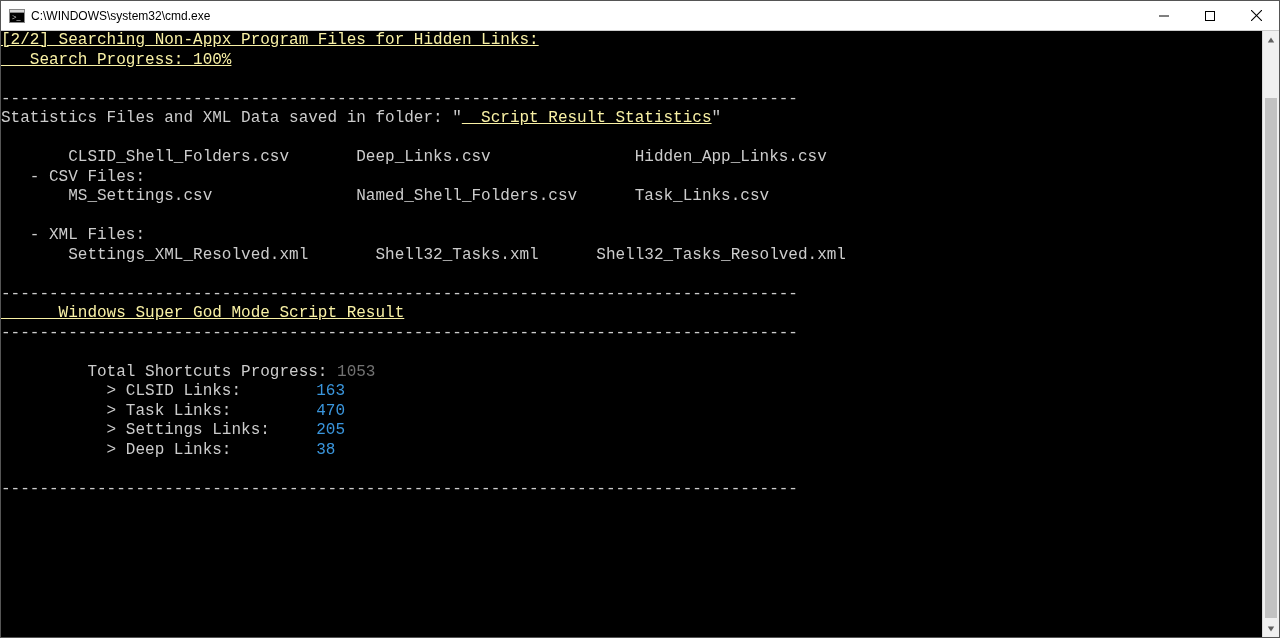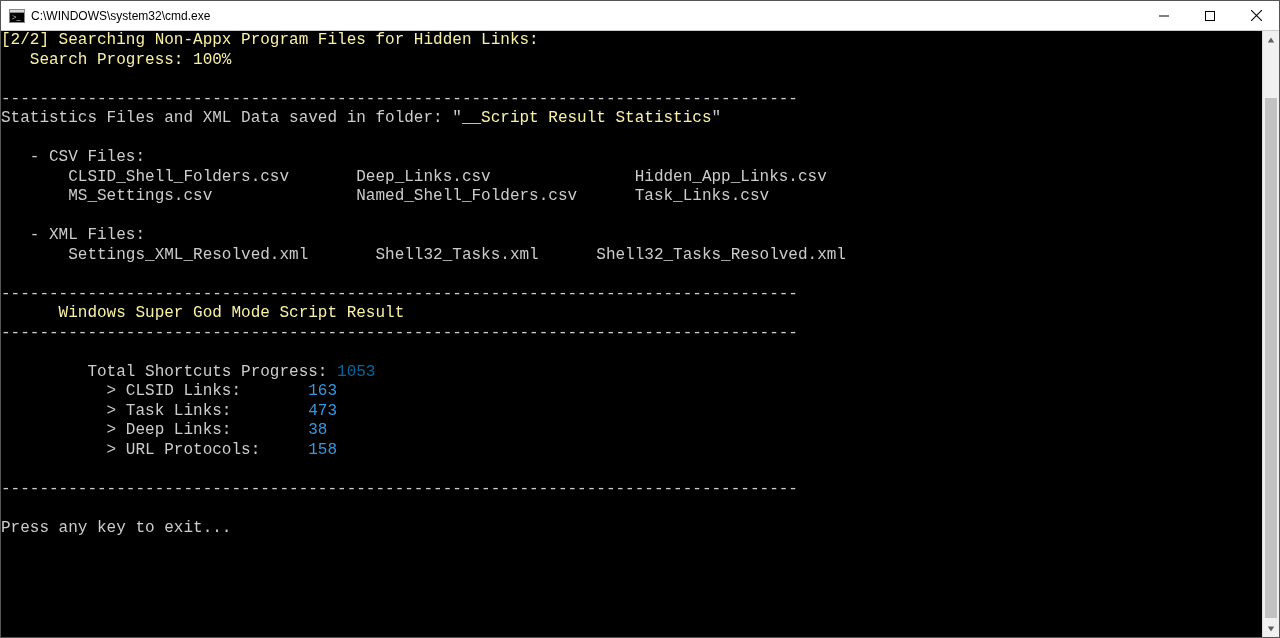--- a/index.html
+++ b/index.html
@@ -87,7 +87,7 @@
     cursor: pointer;
   }
   .fg-gray   { color: #cccccc; }
-  .fg-yellow { color: #f9f1a5; }
+  .fg-yellow { color: #f9f1a5; text-decoration: underline; }
   .fg-green  { color: #0369a1; }
   .fg-cyan   { color: #3a96dd; }
 

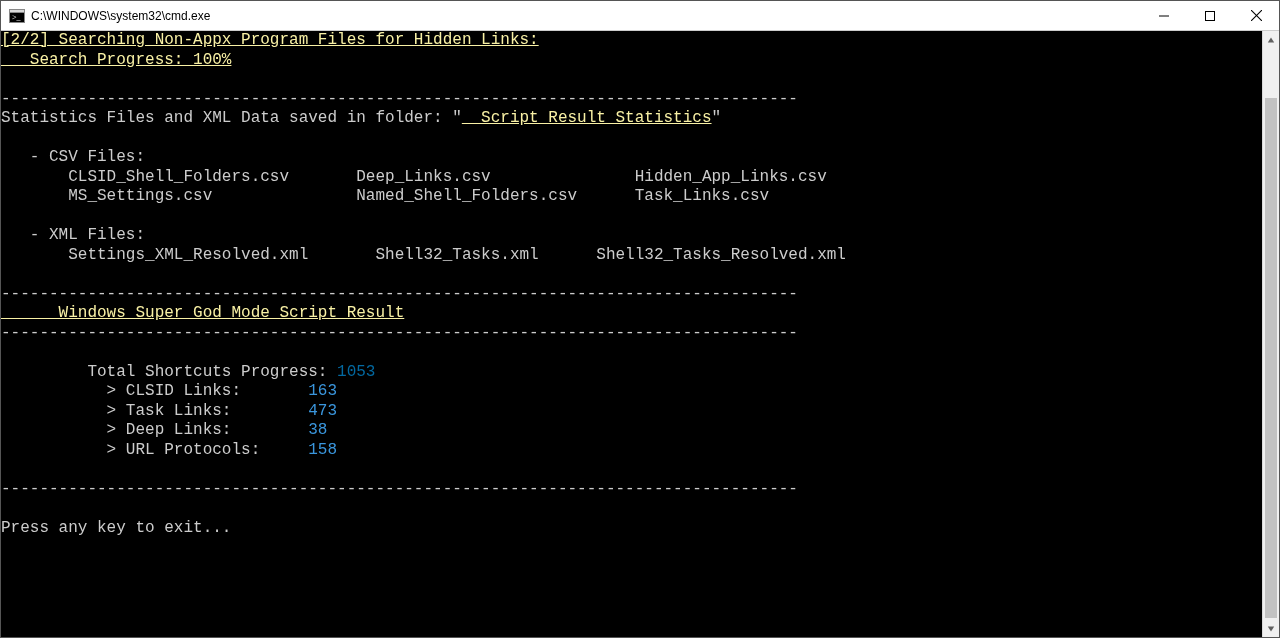--- a/index.html
+++ b/index.html
@@ -135,8 +135,8 @@
 </span><span class="line"><span class="fg-gray">-----------------------------------------------------------------------------------</span>
 </span><span class="line"><span class="fg-gray">Statistics Files and XML Data saved in folder: "</span><span class="fg-yellow">__Script Result Statistics</span><span class="fg-gray">"</span>
 </span><span class="line"><span class="fg-gray"></span>
+</span><span class="line"><span class="fg-gray">       CLSID_Shell_Folders.csv       Deep_Links.csv               Hidden_App_Links.csv</span>
 </span><span class="line"><span class="fg-gray">   - CSV Files:</span>
-</span><span class="line"><span class="fg-gray">       CLSID_Shell_Folders.csv       Deep_Links.csv               Hidden_App_Links.csv</span>
 </span><span class="line"><span class="fg-gray">       MS_Settings.csv               Named_Shell_Folders.csv      Task_Links.csv</span>
 </span><span class="line"><span class="fg-gray"></span>
 </span><span class="line"><span class="fg-gray">   - XML Files:</span>

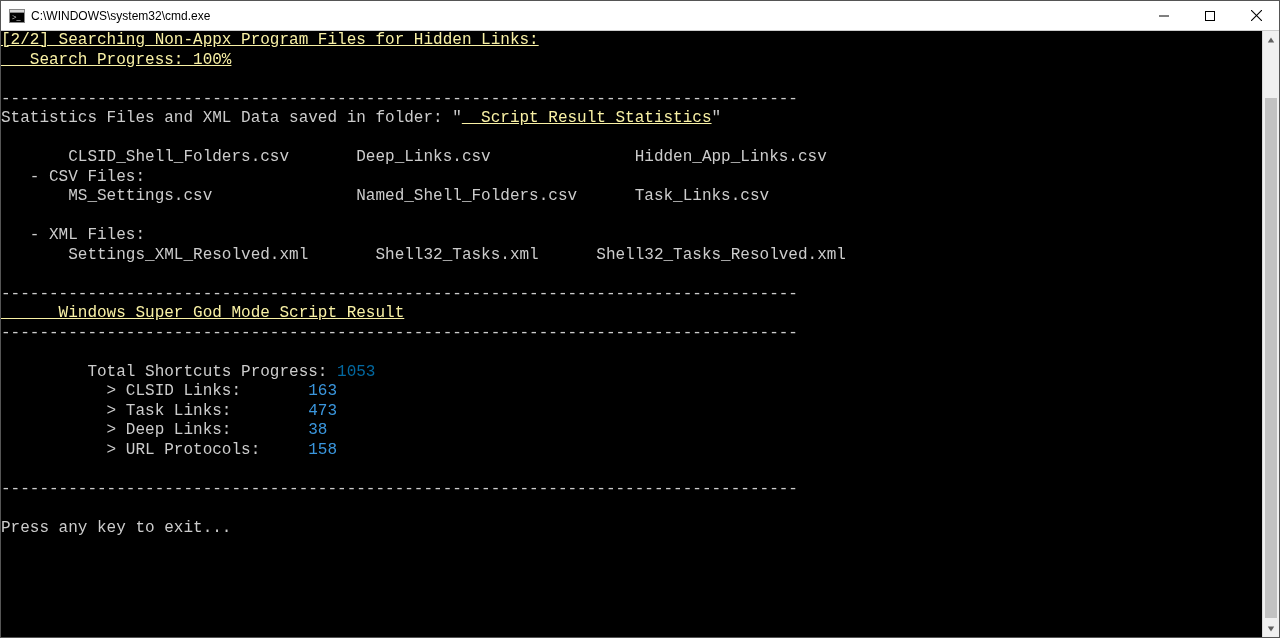--- a/index.html
+++ b/index.html
@@ -88,7 +88,7 @@
   }
   .fg-gray   { color: #cccccc; }
   .fg-yellow { color: #f9f1a5; text-decoration: underline; }
-  .fg-green  { color: #0369a1; }
+  .fg-green  { color: #737373; }
   .fg-cyan   { color: #3a96dd; }
 
   .line { display: block; }

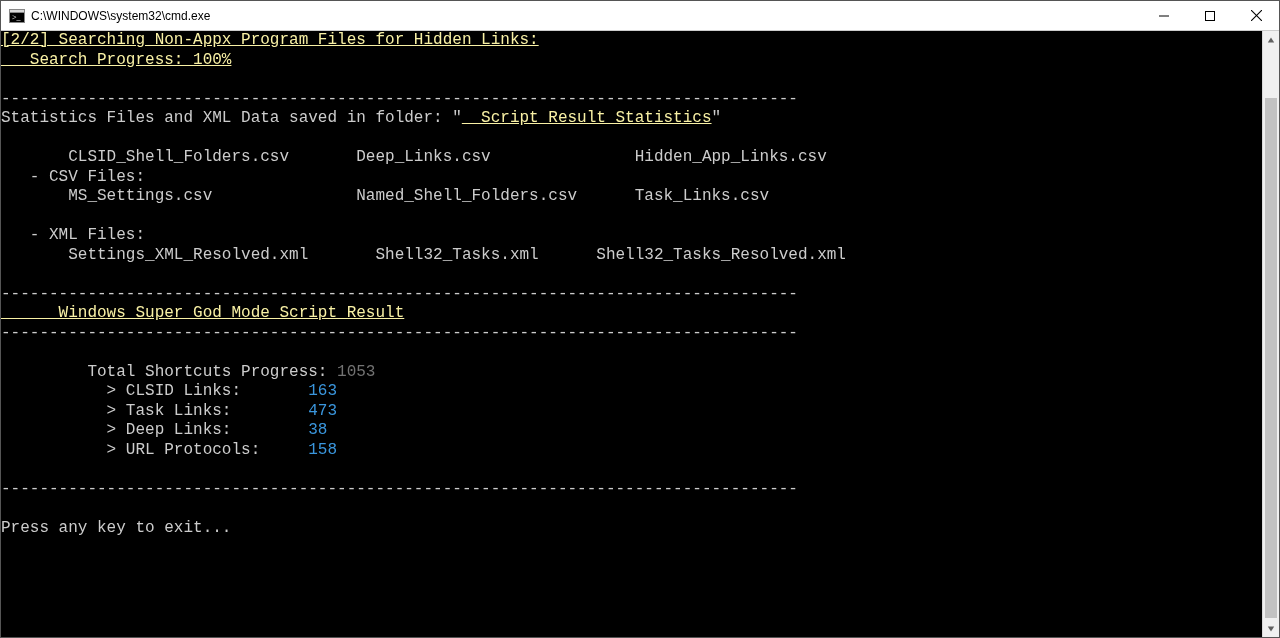--- a/index.html
+++ b/index.html
@@ -89,7 +89,7 @@
   .fg-gray   { color: #cccccc; }
   .fg-yellow { color: #f9f1a5; text-decoration: underline; }
   .fg-green  { color: #737373; }
-  .fg-cyan   { color: #3a96dd; }
+  .fg-cyan   { color: #3a96dd; margin-left: 8px; }
 
   .line { display: block; }
 </style>

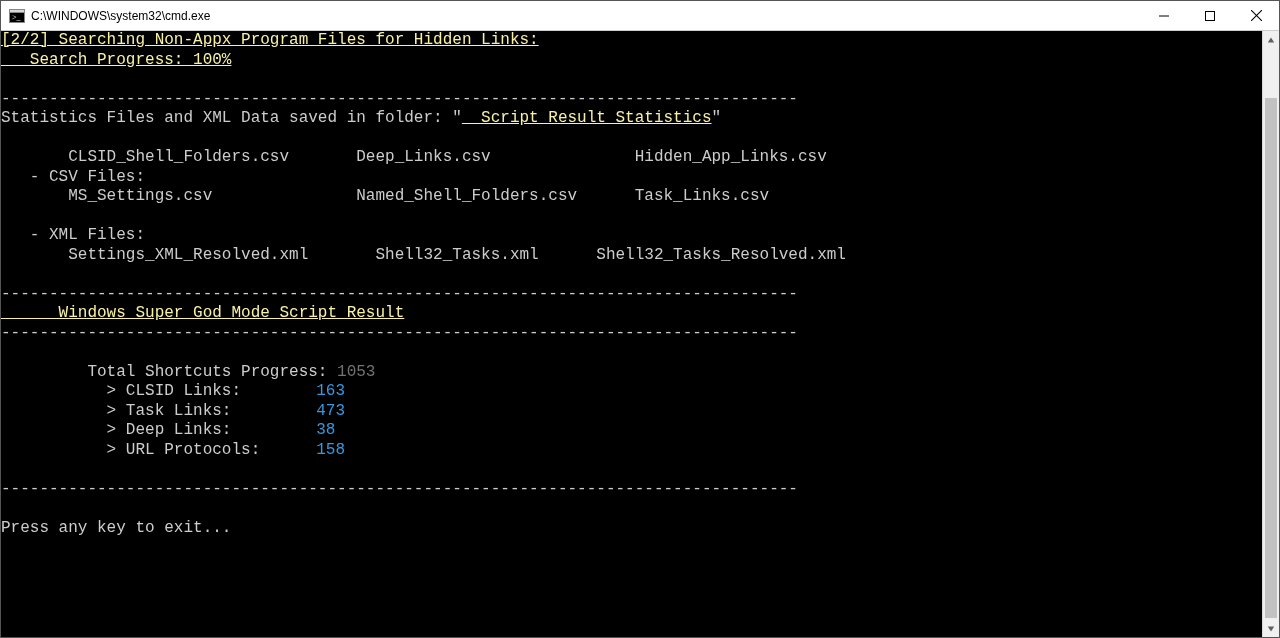--- a/index.html
+++ b/index.html
@@ -148,7 +148,7 @@
 </span><span class="line"><span class="fg-gray"></span>
 </span><span class="line"><span class="fg-gray">         Total Shortcuts Progress: </span><span class="fg-green">1053</span>
 </span><span class="line"><span class="fg-gray">           &gt; CLSID Links:       </span><span class="fg-cyan">163</span>
-</span><span class="line"><span class="fg-gray">           &gt; Task Links:        </span><span class="fg-cyan">473</span>
+</span><span class="line"><span class="fg-gray">           &gt; Task Links:        </span><span class="fg-cyan">470</span>
 </span><span class="line"><span class="fg-gray">           &gt; Deep Links:        </span><span class="fg-cyan">38</span>
 </span><span class="line"><span class="fg-gray">           &gt; URL Protocols:     </span><span class="fg-cyan">158</span>
 </span><span class="line"><span class="fg-gray"></span>

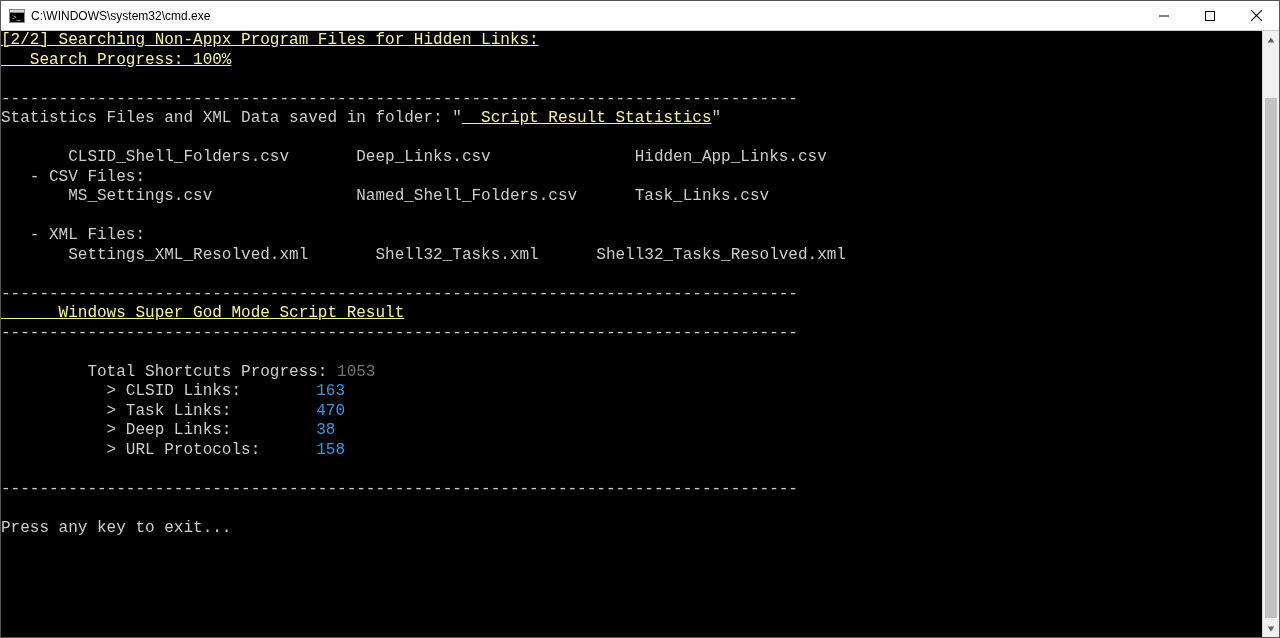--- a/index.html
+++ b/index.html
@@ -149,6 +149,7 @@
 </span><span class="line"><span class="fg-gray">         Total Shortcuts Progress: </span><span class="fg-green">1053</span>
 </span><span class="line"><span class="fg-gray">           &gt; CLSID Links:       </span><span class="fg-cyan">163</span>
 </span><span class="line"><span class="fg-gray">           &gt; Task Links:        </span><span class="fg-cyan">470</span>
+</span><span class="line"><span class="fg-gray">           &gt; Settings Links:    </span><span class="fg-cyan">205</span>
 </span><span class="line"><span class="fg-gray">           &gt; Deep Links:        </span><span class="fg-cyan">38</span>
 </span><span class="line"><span class="fg-gray">           &gt; URL Protocols:     </span><span class="fg-cyan">158</span>
 </span><span class="line"><span class="fg-gray"></span>

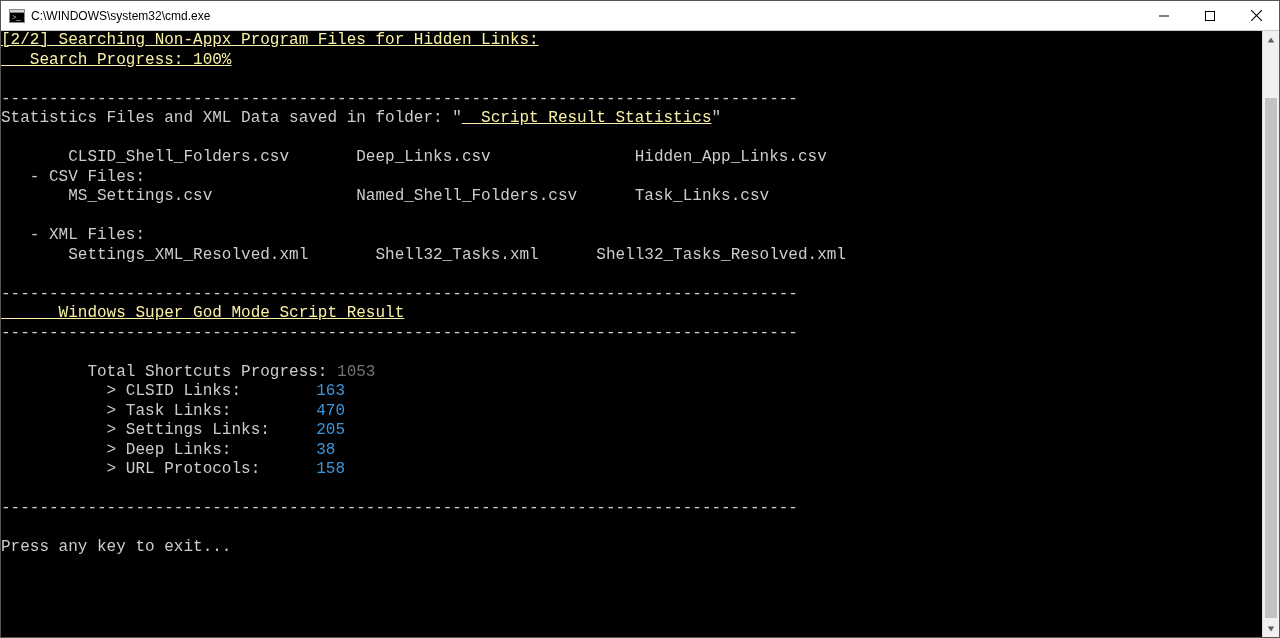--- a/index.html
+++ b/index.html
@@ -151,7 +151,6 @@
 </span><span class="line"><span class="fg-gray">           &gt; Task Links:        </span><span class="fg-cyan">470</span>
 </span><span class="line"><span class="fg-gray">           &gt; Settings Links:    </span><span class="fg-cyan">205</span>
 </span><span class="line"><span class="fg-gray">           &gt; Deep Links:        </span><span class="fg-cyan">38</span>
-</span><span class="line"><span class="fg-gray">           &gt; URL Protocols:     </span><span class="fg-cyan">158</span>
 </span><span class="line"><span class="fg-gray"></span>
 </span><span class="line"><span class="fg-gray">-----------------------------------------------------------------------------------</span>
 </span><span class="line"><span class="fg-gray"></span>

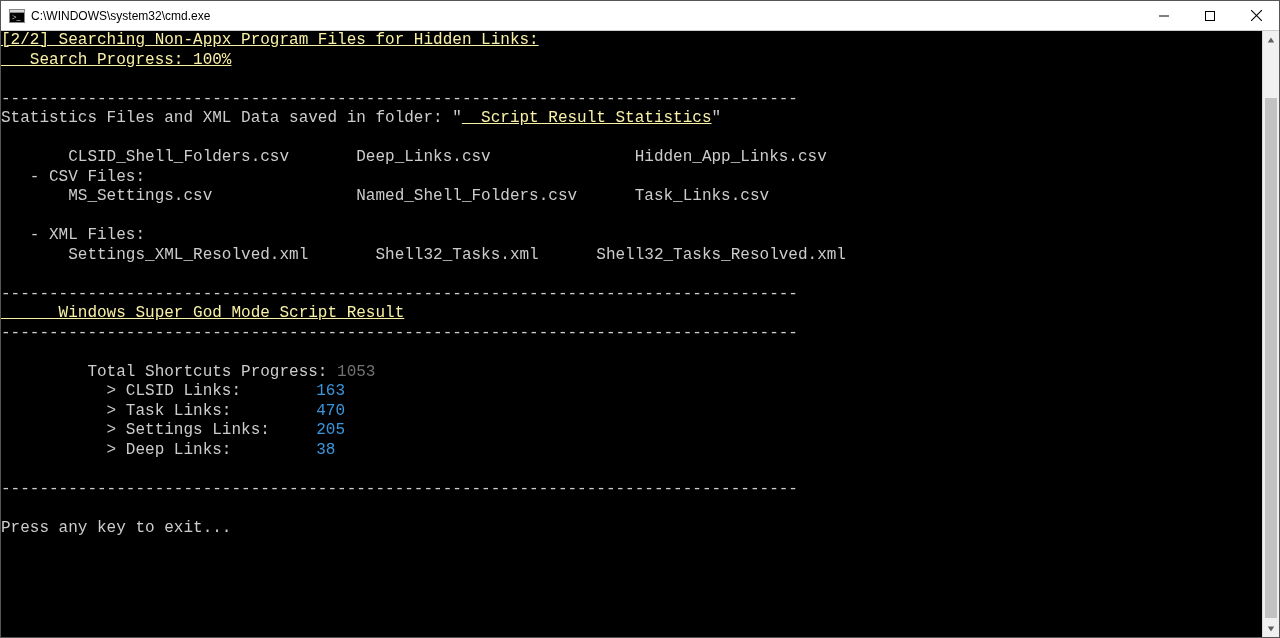--- a/index.html
+++ b/index.html
@@ -154,7 +154,6 @@
 </span><span class="line"><span class="fg-gray"></span>
 </span><span class="line"><span class="fg-gray">-----------------------------------------------------------------------------------</span>
 </span><span class="line"><span class="fg-gray"></span>
-</span><span class="line"><span class="fg-gray">Press any key to exit...</span>
 </span></div>
     <div class="scroll-track">
       <div class="scroll-arrow top">

